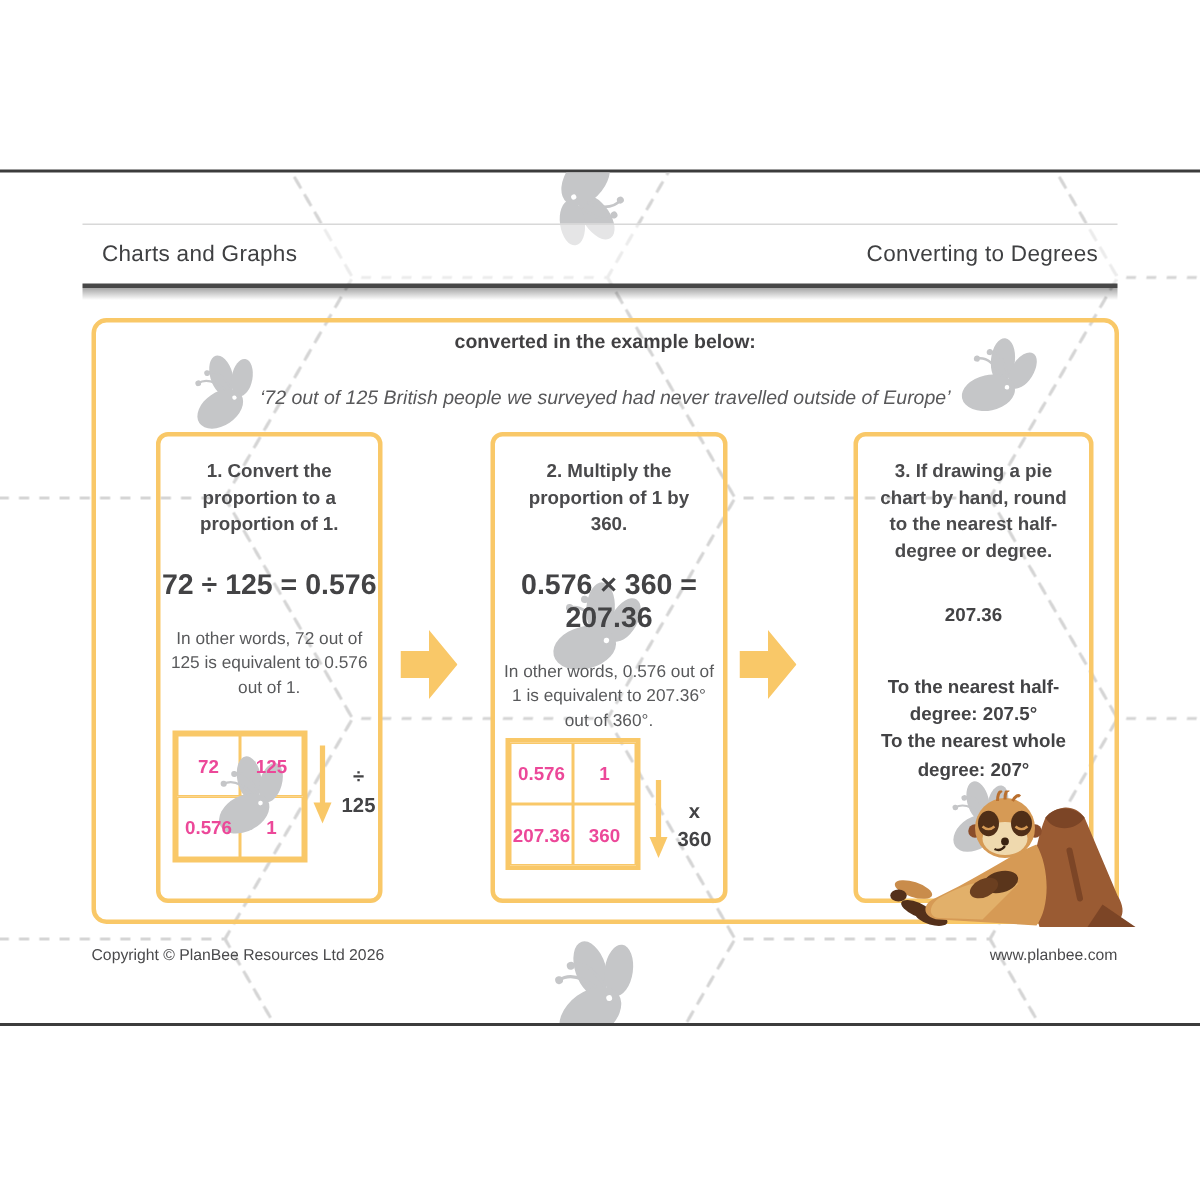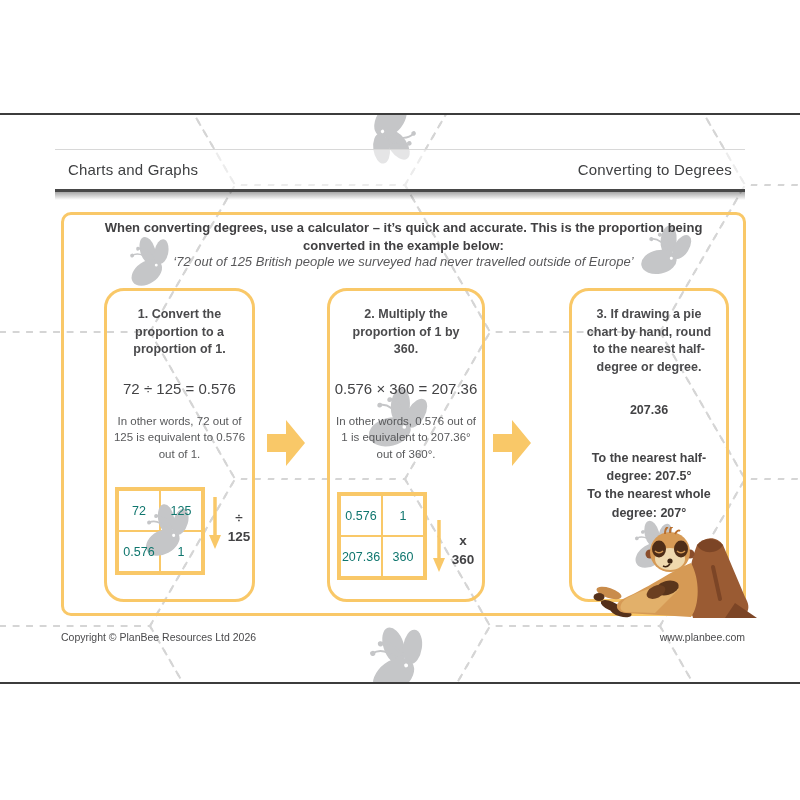--- a/index.html
+++ b/index.html
@@ -142,7 +142,6 @@
   <div class="main-box"></div>
 
   <div class="intro">
-    <div class="intro-bold">When converting degrees, use a calculator – it’s quick and accurate. This is the proportion being</div>
     <div class="intro-bold">converted in the example below:</div>
     <div class="intro-quote">‘72 out of 125 British people we surveyed had never travelled outside of Europe’</div>
   </div>

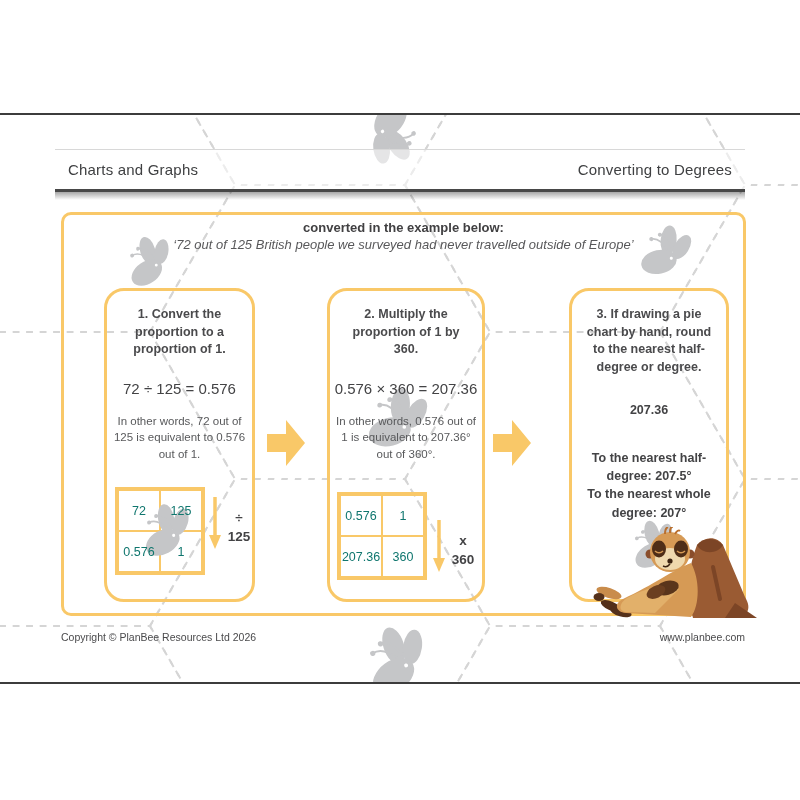--- a/index.html
+++ b/index.html
@@ -34,7 +34,7 @@
   }
   .intro { position:absolute; left:71px; top:104px; width:665px; text-align:center; z-index:5; }
   .intro-bold { font-weight:bold; font-size:13px; line-height:1.35; color:#414042; }
-  .intro-quote { font-style:italic; font-size:13px; margin-top:0; color:#58585a; }
+  .intro-quote { font-style:italic; font-size:13px; margin-top:20px; color:#58585a; }
   
   .step {
     position:absolute; top:173px; height:314px;

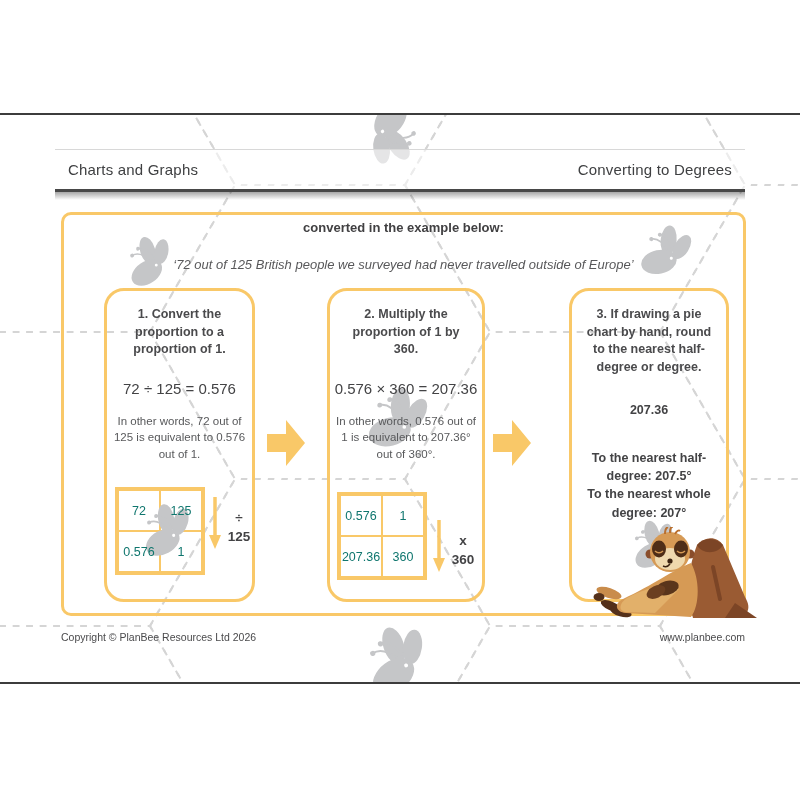--- a/index.html
+++ b/index.html
@@ -38,7 +38,7 @@
   
   .step {
     position:absolute; top:173px; height:314px;
-    border:3px solid #f9c868; border-radius:20px; text-align:center;
+    border:3px solid #f9c868; border-radius:8px; text-align:center;
   }
   .step1 { left:104px; width:151px; }
   .step2 { left:327px; width:158px; }

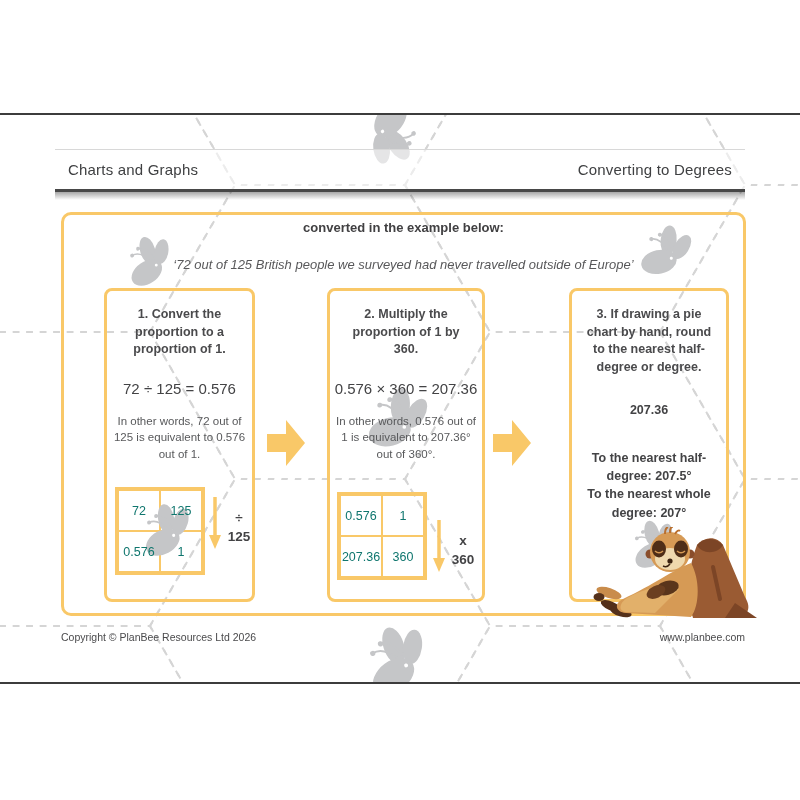--- a/index.html
+++ b/index.html
@@ -45,7 +45,7 @@
   .step3 { left:569px; width:160px; }
   .step-head { position:relative; z-index:5; margin:15px auto 0; font-weight:bold;
     font-size:12.5px; line-height:1.4; color:#4a4a4c; }
-  .equation { position:relative; z-index:5; margin-top:21px; font-weight:normal; font-size:15px; color:#434345; }
+  .equation { position:relative; z-index:5; margin-top:21px; font-weight:bold; font-size:19px; color:#434345; }
   .step-para { position:relative; z-index:5; margin:16px auto 0; font-size:11.5px; line-height:1.45; color:#58595b; }
   .result { position:relative; z-index:5; margin:0 auto; font-weight:bold; font-size:12.5px; line-height:1.45; color:#434345; }
   

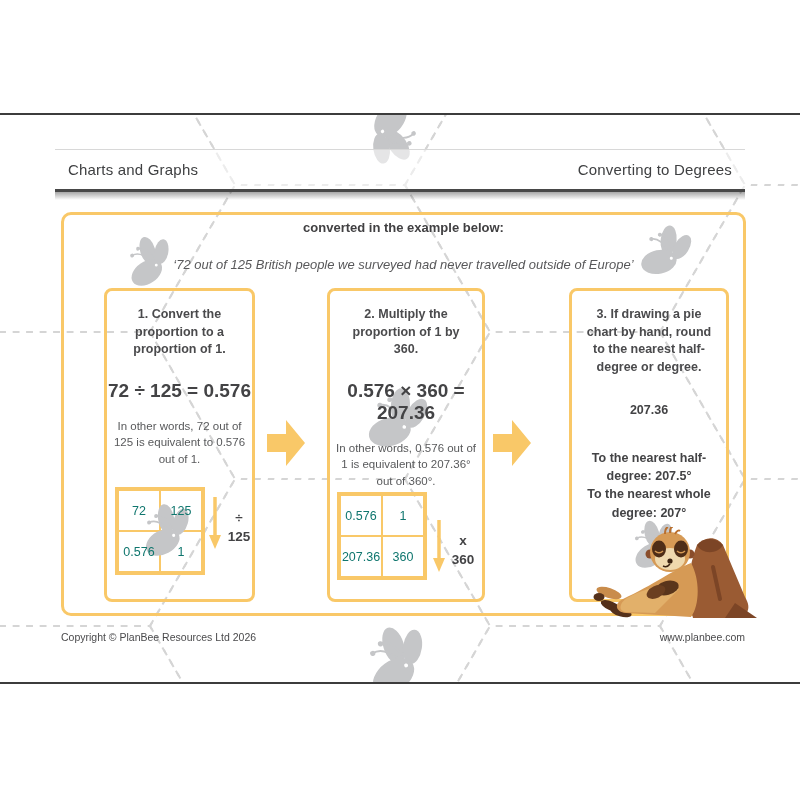--- a/index.html
+++ b/index.html
@@ -57,7 +57,7 @@
   .mini-table > div {
     border:1.5px solid #f9c868; display:flex; align-items:center; justify-content:center;
   }
-  .mini-table span { position:relative; z-index:5; font-weight:normal; font-size:12.5px; color:#0f766e; }
+  .mini-table span { position:relative; z-index:5; font-weight:bold; font-size:12.5px; color:#ec4899; }
   .down-arrow { position:absolute; }
   .op-label { position:absolute; z-index:5; font-weight:bold; font-size:13.5px; line-height:1.4;
     color:#434345; text-align:center; width:40px; }

